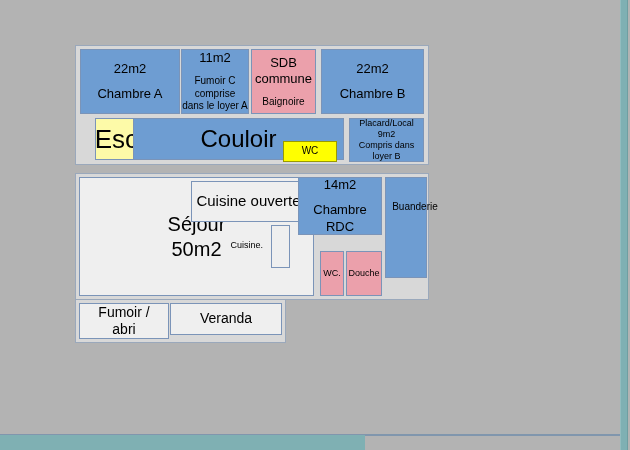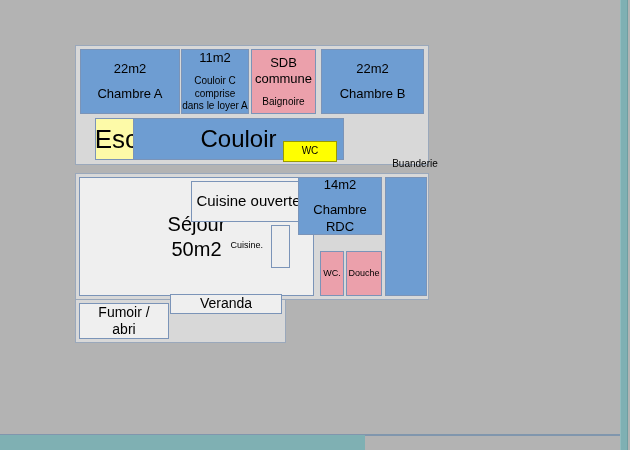--- a/index.html
+++ b/index.html
@@ -114,7 +114,7 @@
 
   <div class="room fill-blue" style="left:181px; top:49px; width:68px; height:65px;">
     <span class="line t-11">11m2</span>
-    <span class="line t-10 gap-line">Couloir C</span>
+    <span class="line t-10 gap-line">Fumoir C</span>
     <span class="line t-10">comprise</span>
     <span class="line t-10">dans le loyer A</span>
   </div>

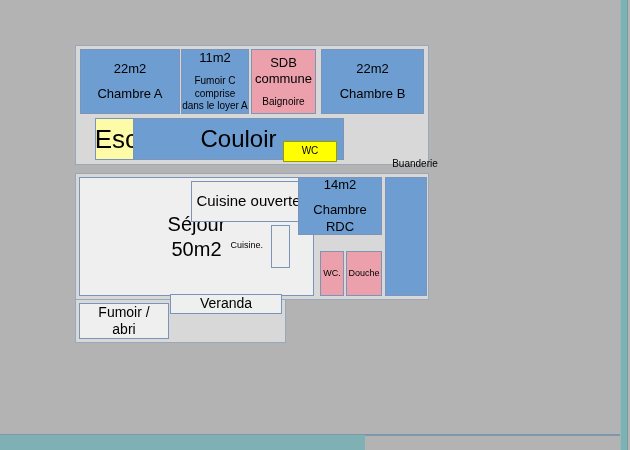--- a/index.html
+++ b/index.html
@@ -142,6 +142,12 @@
     <span class="line t-10">WC</span>
   </div>
 
+  <div class="room fill-blue" style="left:349px; top:118px; width:75px; height:44px;">
+    <span class="line t-9">Placard/Local</span>
+    <span class="line t-9">9m2</span>
+    <span class="line t-9">Compris dans</span>
+    <span class="line t-9">loyer B</span>
+  </div>
 
   <div class="shell" style="left:75px; top:173px; width:354px; height:127px; background:#d8d8d8;"></div>
 

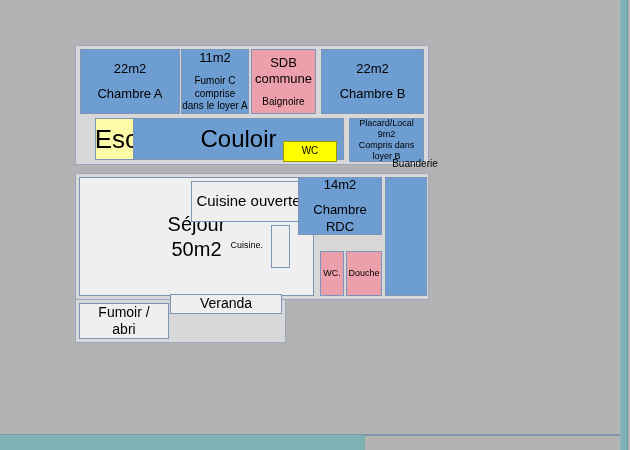--- a/index.html
+++ b/index.html
@@ -169,7 +169,7 @@
     <span class="line t-11 gap-line">Chambre RDC</span>
   </div>
 
-  <div class="room fill-blue" style="left:385px; top:177px; width:42px; height:119px; justify-content:flex-start;">
+  <div class="room fill-blue" style="left:385px; top:177px; width:42px; height:101px; justify-content:center;">
     <span class="line t-10 overflow-label" style="position:relative; top:-20px; left:9px;">Buanderie</span>
   </div>
 

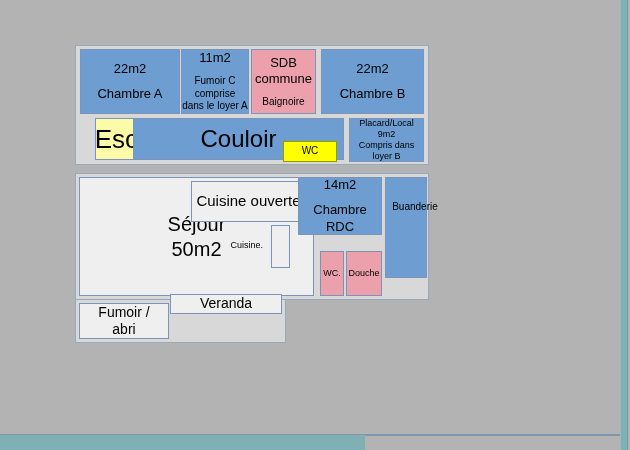--- a/index.html
+++ b/index.html
@@ -188,7 +188,7 @@
     <span class="line t-ver">abri</span>
   </div>
 
-  <div class="room fill-light" style="left:170px; top:294px; width:112px; height:20px;">
+  <div class="room fill-light" style="left:170px; top:303px; width:112px; height:32px;">
     <span class="line t-ver">Veranda</span>
   </div>
 

